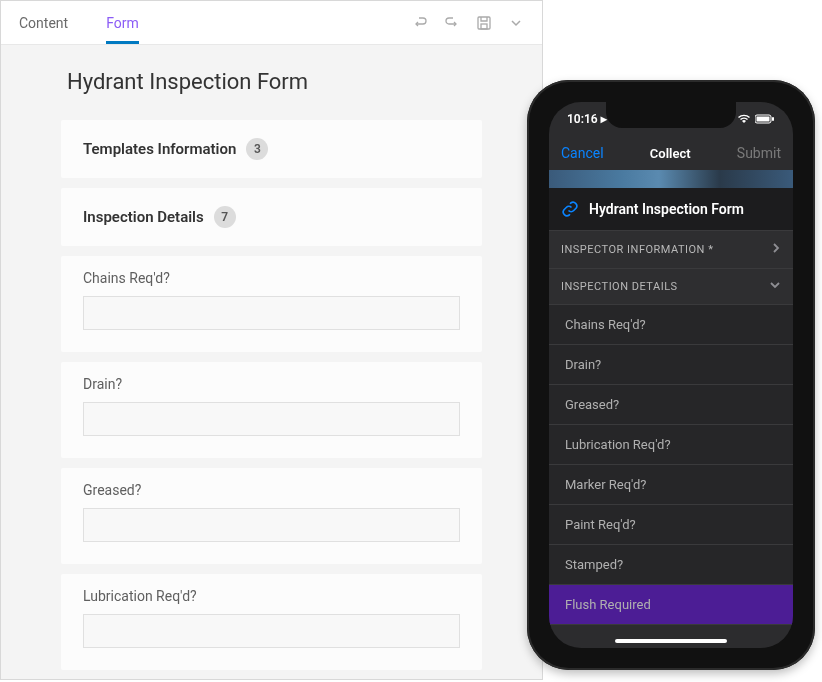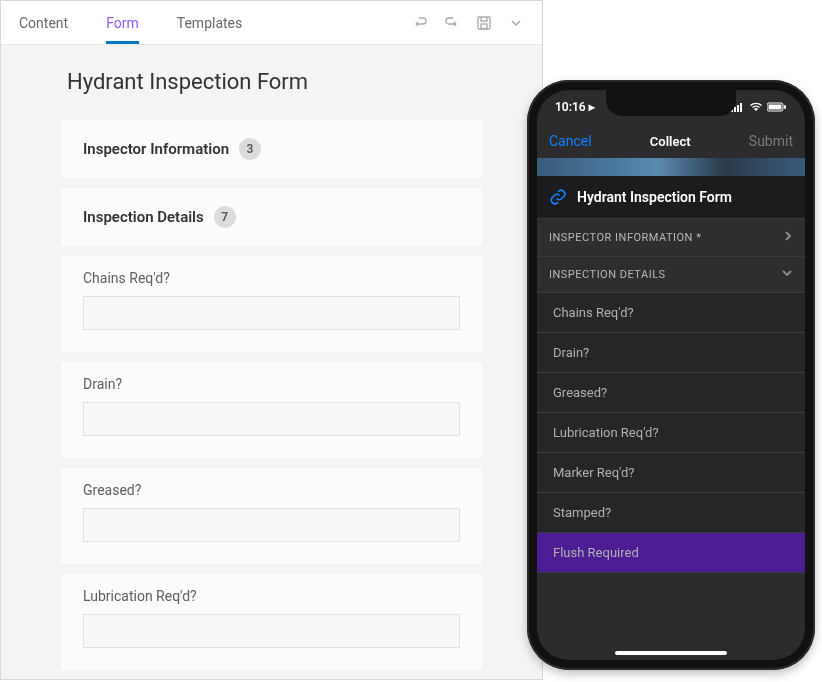--- a/index.html
+++ b/index.html
@@ -215,7 +215,6 @@
   <div class="tabs-bar">
     <div class="tab">Content</div>
     <div class="tab active">Form</div>
-    <div class="tab">Templates</div>
     <div class="toolbar-icons">
       <span class="ico">
         <svg viewBox="0 0 16 16" fill="none" stroke="currentColor" stroke-width="1.3">

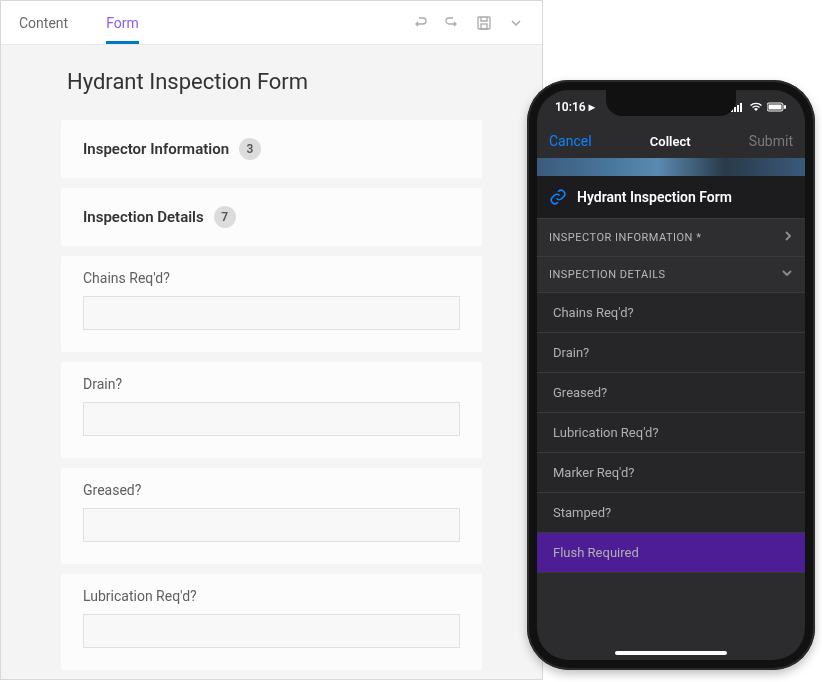--- a/index.html
+++ b/index.html
@@ -123,7 +123,7 @@
       height: 590px;
       border-radius: 42px;
       background: #111;
-      padding: 10px;
+      padding: 22px;
       box-shadow: inset 0 0 0 2px #2b2b2b, 0 4px 10px rgba(0,0,0,0.25);
     }
     .screen {

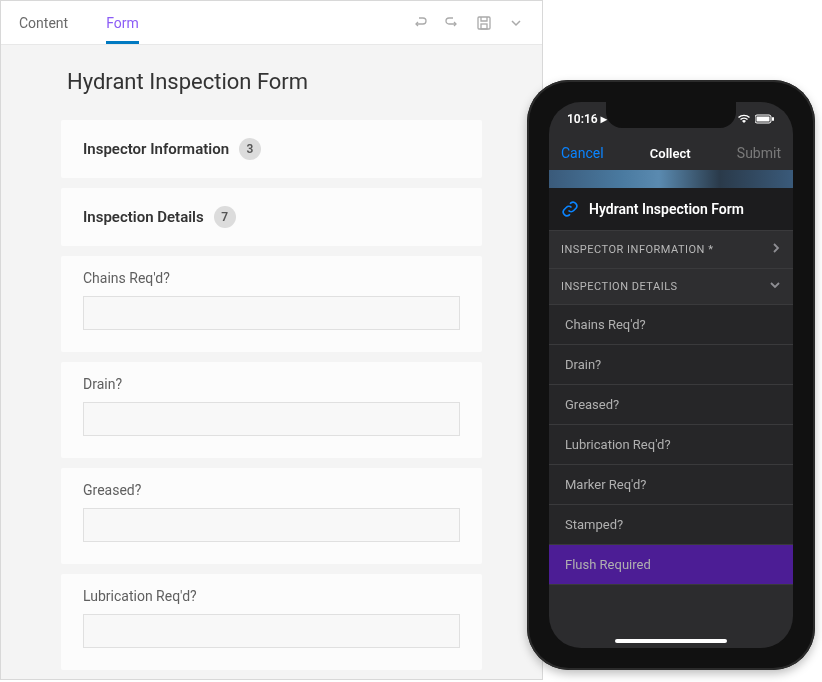--- a/index.html
+++ b/index.html
@@ -247,7 +247,7 @@
 
     <div class="section-card">
       <div class="section-head">
-        <span>Inspector Information</span>
+        <span>Templates Information</span>
         <span class="badge">3</span>
       </div>
     </div>

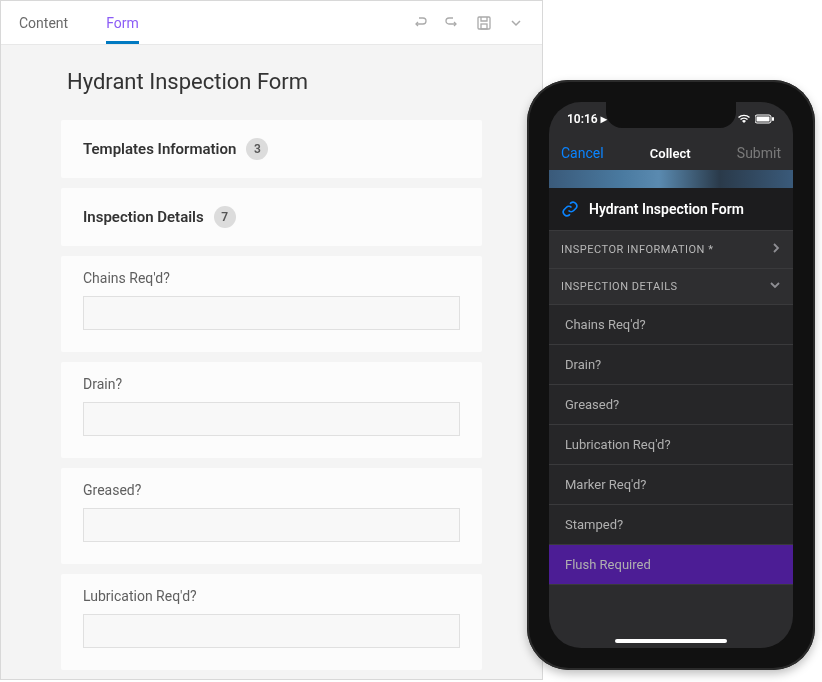--- a/index.html
+++ b/index.html
@@ -336,6 +336,7 @@
     <div class="field-row">Greased?</div>
     <div class="field-row">Lubrication Req'd?</div>
     <div class="field-row">Marker Req'd?</div>
+    <div class="field-row">Paint Req'd?</div>
     <div class="field-row">Stamped?</div>
     <div class="field-row sep">Flush Required</div>
     <div class="home-indicator"></div>

